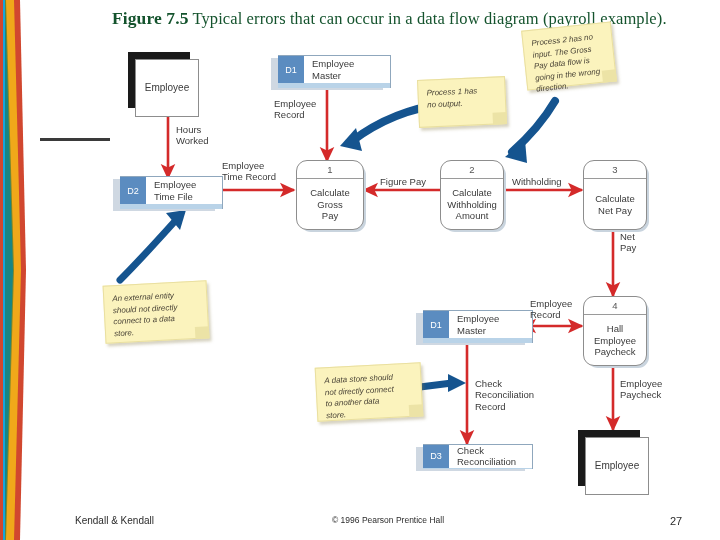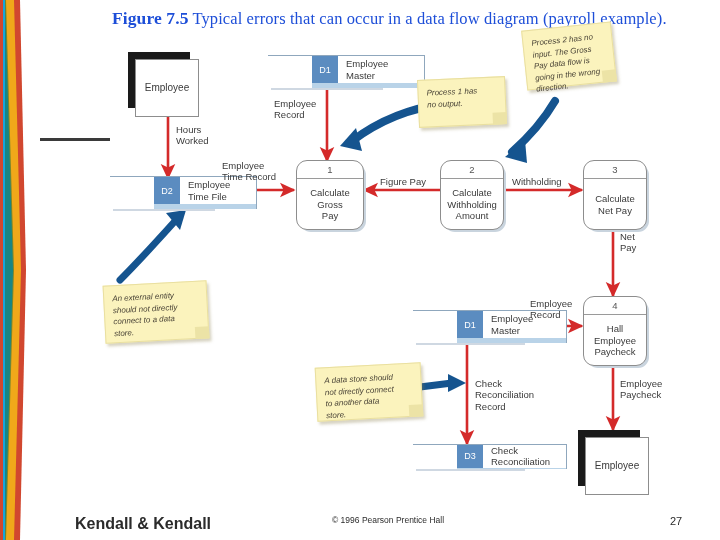--- a/index.html
+++ b/index.html
@@ -38,7 +38,7 @@
     width: 600px;
     font-family: "Liberation Serif", serif;
     font-size: 16.5px;
-    color: #1d4ed8;
+    color: #14532d;
     letter-spacing: .1px;
     white-space: nowrap;
   }

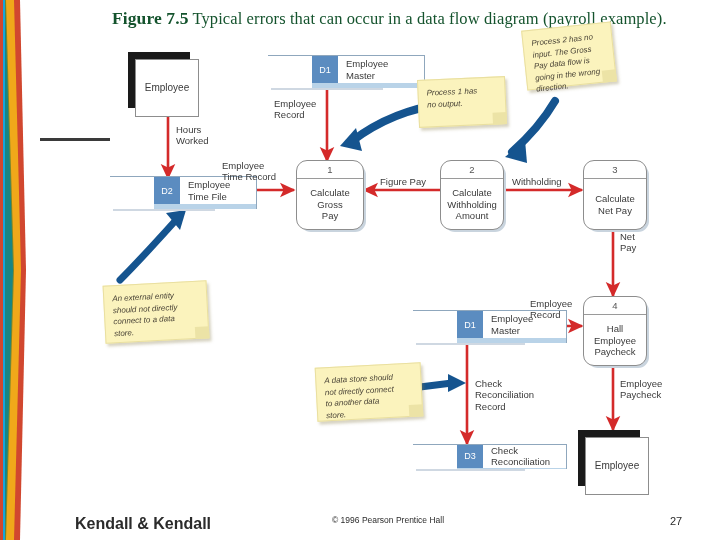--- a/index.html
+++ b/index.html
@@ -130,14 +130,13 @@
   }
   .store .st-face {
     position: absolute;
-    left: 0; top: 0;
+    left: 10px; top: 0;
     width: 100%; height: 100%;
     background: #ffffff;
     border-top: 1px solid #8fa7bd;
     border-right: 1px solid #8fa7bd;
     display: flex;
     flex-direction: column;
-    padding-left: 44px;
   }
   .store .st-top {
     flex: 1;

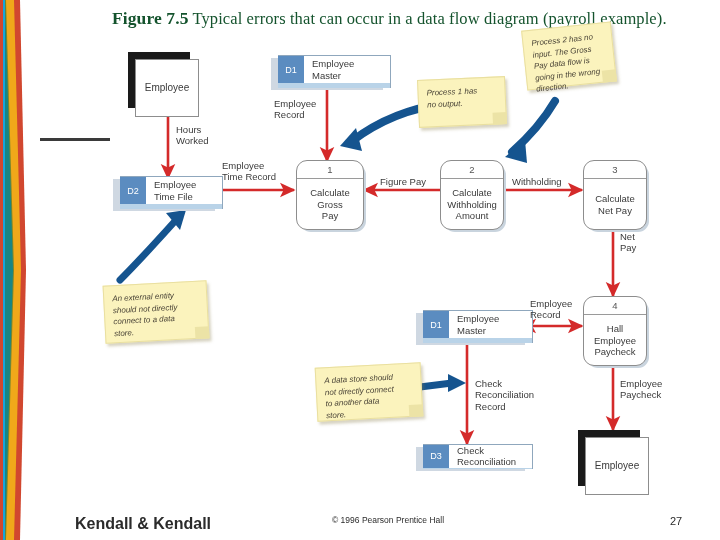--- a/index.html
+++ b/index.html
@@ -219,7 +219,7 @@
     font-family: "Liberation Sans", sans-serif;
     color: #2b2b2b;
   }
-  .footer-left  { left: 75px;  font-size: 16px; font-weight: bold; }
+  .footer-left  { left: 75px;  font-size: 10px; }
   .footer-center{ left: 332px; font-size: 8.5px; }
   .footer-right { left: 670px; font-size: 11px; }
 </style>

